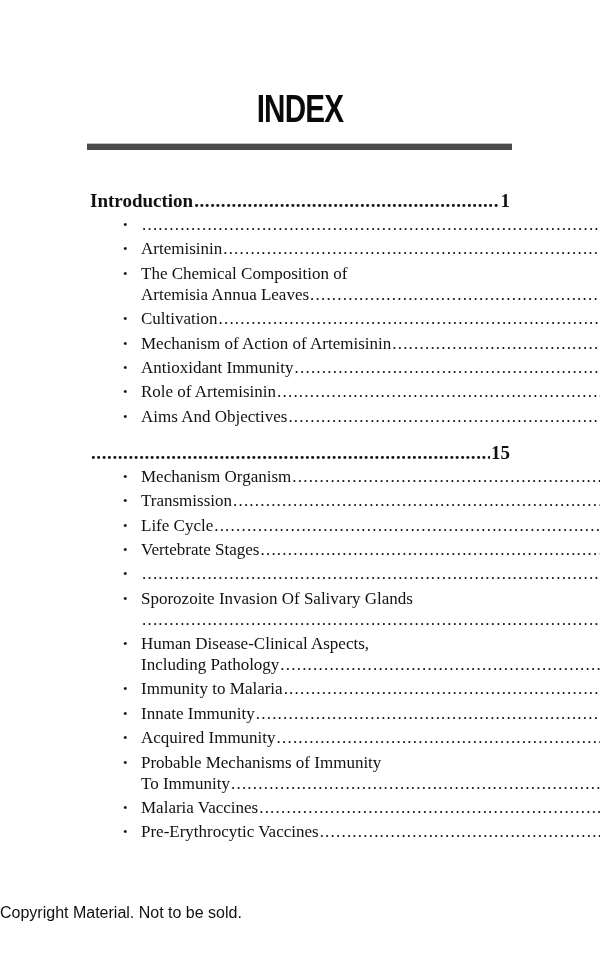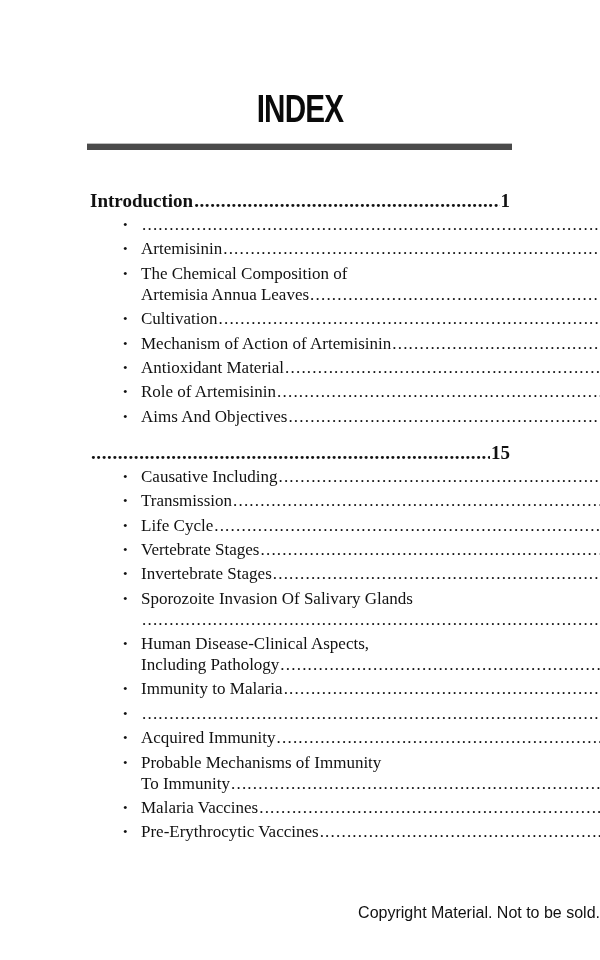--- a/index.html
+++ b/index.html
@@ -111,7 +111,7 @@
         <span class="bullet">•</span>
         <div class="entry-body">
           <div class="lastline">
-            <span class="txt">Antioxidant Material</span>
+            <span class="txt">Antioxidant Immunity</span>
             <span class="dots"></span>
           </div>
         </div>

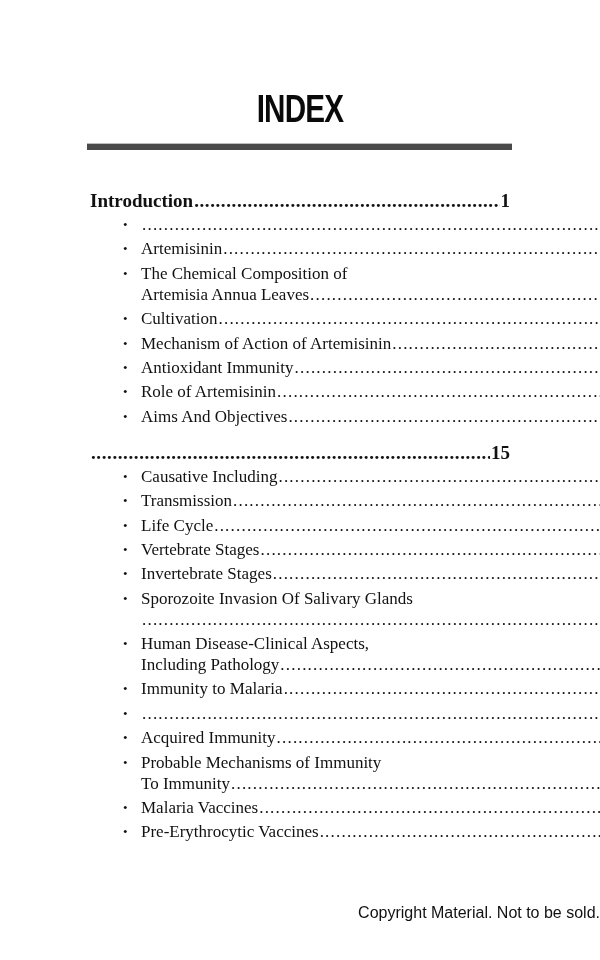--- a/index.html
+++ b/index.html
@@ -144,7 +144,7 @@
         <span class="bullet">•</span>
         <div class="entry-body">
           <div class="lastline">
-            <span class="txt">Causative Including</span>
+            <span class="txt">Mechanism Organism</span>
             <span class="dots"></span>
           </div>
         </div>

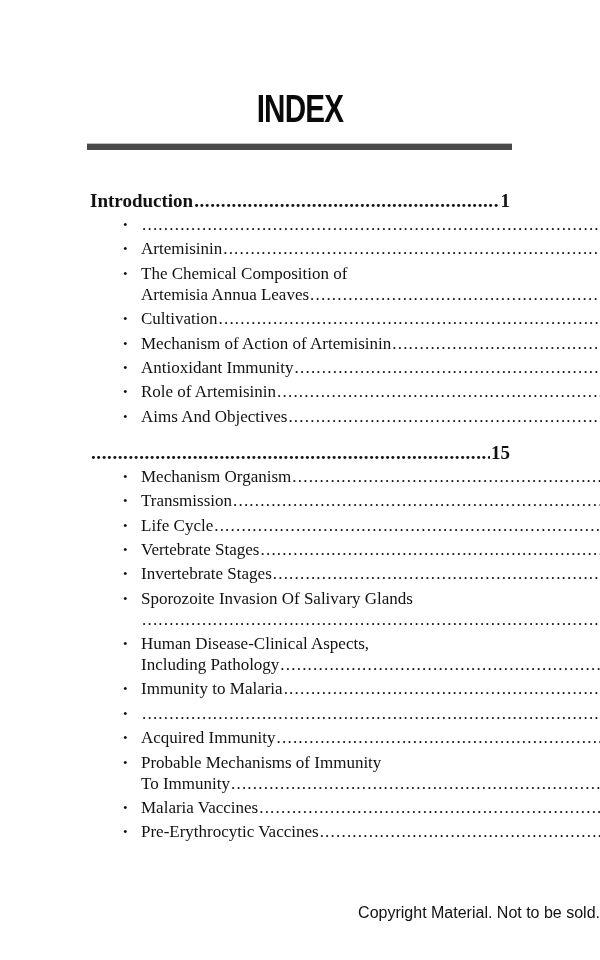--- a/index.html
+++ b/index.html
@@ -180,7 +180,6 @@
         <span class="bullet">•</span>
         <div class="entry-body">
           <div class="lastline">
-            <span class="txt">Invertebrate Stages</span>
             <span class="dots"></span>
           </div>
         </div>

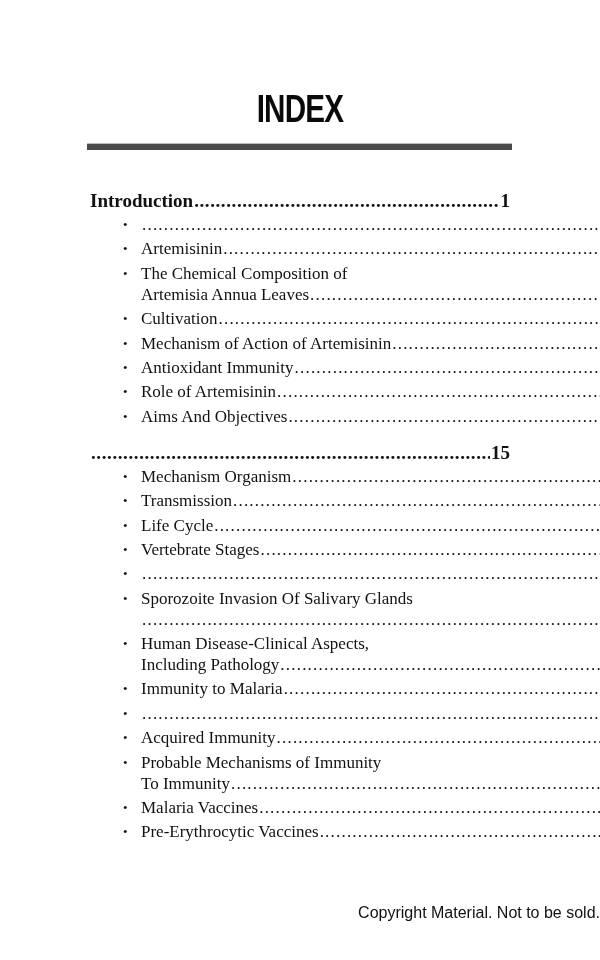--- a/index.html
+++ b/index.html
@@ -216,6 +216,7 @@
         <span class="bullet">•</span>
         <div class="entry-body">
           <div class="lastline">
+            <span class="txt">Innate Immunity</span>
             <span class="dots"></span>
           </div>
         </div>

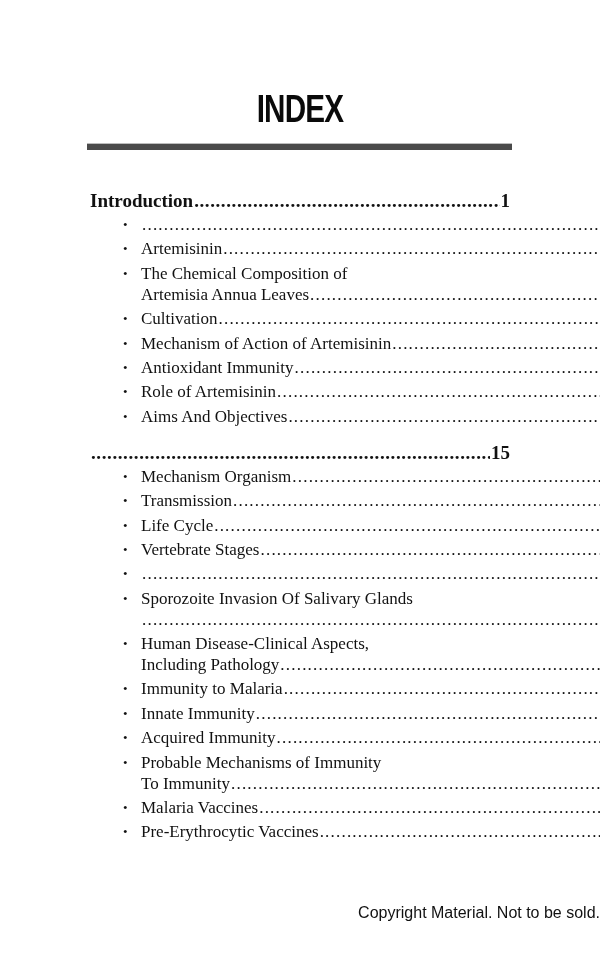--- a/index.html
+++ b/index.html
@@ -45,7 +45,7 @@
   .heading .dots { letter-spacing: 0.6px; }
   .pg { white-space: nowrap; }
   .footer {
-    position: absolute; left: 0; right: 0; top: 904px; text-align: right;
+    position: absolute; left: 0; right: 0; top: 904px; text-align: left;
     font-family: "Liberation Sans", sans-serif; font-size: 16px; color: #111;
   }
 </style>

